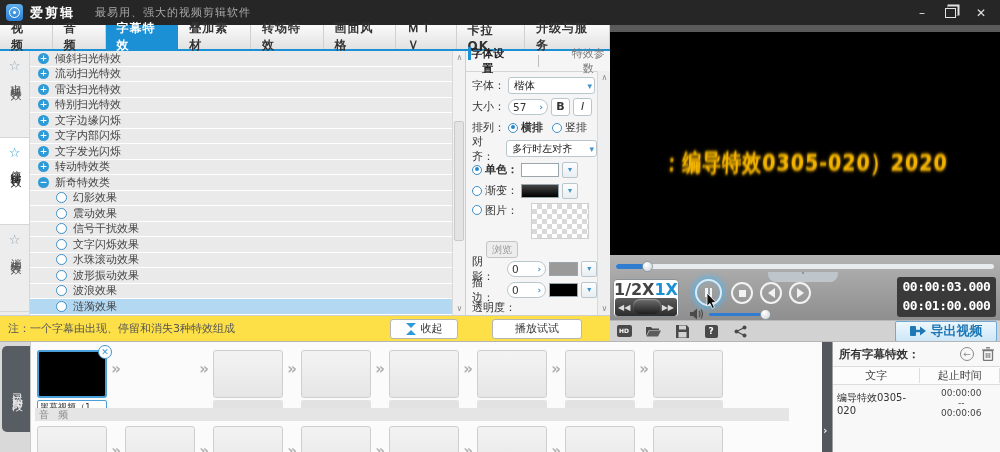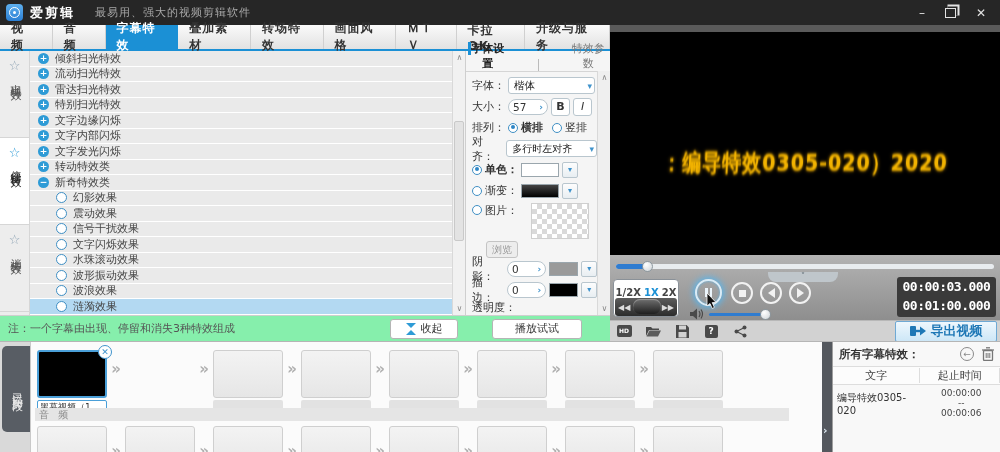--- a/index.html
+++ b/index.html
@@ -54,7 +54,7 @@
 
   
   .settings{position:absolute;left:465px;top:0;width:145px;height:264px;background:#f5f5f5;border-left:1px solid #cfcfcf;box-sizing:border-box;}
-  .stabs{height:20px;display:flex;align-items:flex-end;border-bottom:1px solid #d5d5d5;font-size:11px;gap:28px;}
+  .stabs{height:20px;display:flex;align-items:center;border-bottom:1px solid #d5d5d5;font-size:11px;gap:28px;}
   .stab{flex:1;text-align:center;color:#777;position:relative;}
   .stab.active{color:#222;font-weight:bold;}
   .stab.active::before{content:"";position:absolute;left:2px;top:1px;width:3px;height:13px;background:#1b90d5;}

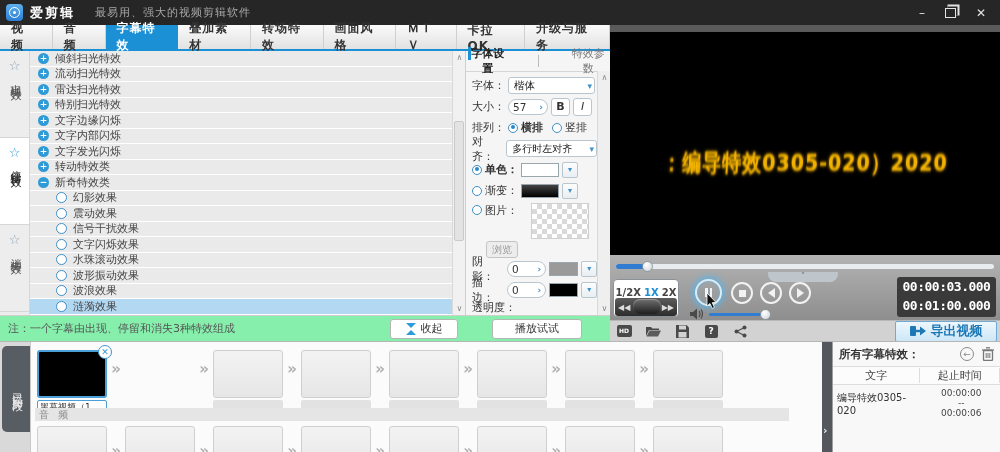--- a/index.html
+++ b/index.html
@@ -97,7 +97,7 @@
   .seek .handle{position:absolute;left:26px;top:-3px;width:11px;height:11px;border-radius:50%;background:radial-gradient(circle at 35% 30%,#fff,#cdd3d8);border:1px solid #8d989f;box-sizing:border-box;}
   .collapse-chevron{position:absolute;left:158px;top:17px;width:70px;height:10px;background:#bfc6cb;border-radius:0 0 8px 8px;text-align:center;font-size:8px;color:#5d6a72;line-height:9px;}
   .speedbox{position:absolute;left:3px;top:24px;width:66px;height:38px;background:#fff;border:1px solid #8a9198;border-radius:4px;box-sizing:border-box;overflow:hidden;}
-  .speeds{display:flex;height:18px;align-items:flex-end;justify-content:space-around;font-size:10px;font-weight:bold;color:#444;}
+  .speeds{display:flex;height:18px;align-items:flex-start;justify-content:space-around;font-size:16px;font-weight:bold;color:#444;}
   .speed.active{color:#1b90d5;}
   .jog{position:relative;height:18px;background:linear-gradient(#5c5c5c,#2c2c2c);border-radius:3px;margin:0 1px;color:#ddd;font-size:8px;display:flex;align-items:center;justify-content:space-between;padding:0 3px;box-sizing:border-box;}
   .jog .knob{position:absolute;left:18px;top:1px;width:28px;height:15px;background:linear-gradient(#6f6f6f,#1f1f1f);border-radius:7px;box-shadow:inset 0 1px 1px #999;}

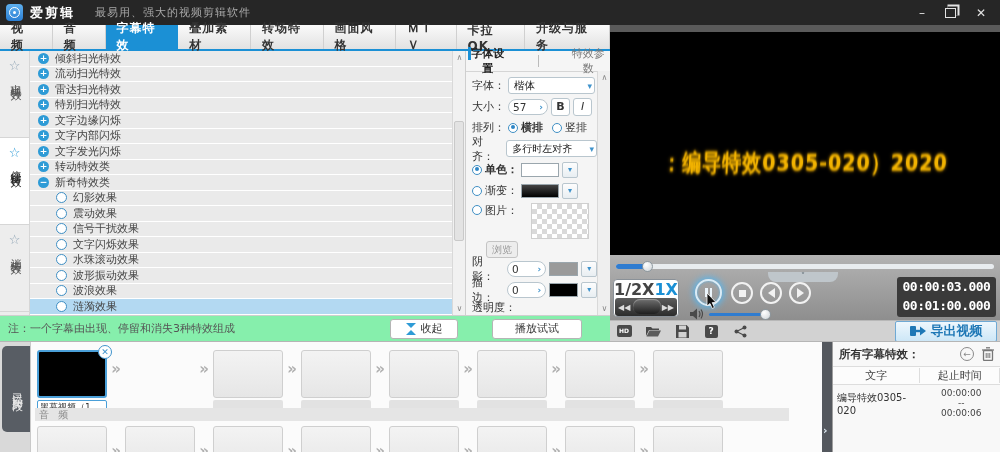--- a/index.html
+++ b/index.html
@@ -80,7 +80,7 @@
   .pct{width:30px;height:14px;border:1px solid #b9c6ce;background:#fff;font-size:10px;text-align:center;line-height:14px;}
 
   
-  .notebar{position:absolute;left:0;top:315px;width:610px;height:26px;background:#86efac;border-top:1px solid #cfcfcf;box-sizing:border-box;display:flex;align-items:center;font-size:11px;color:#555;}
+  .notebar{position:absolute;left:0;top:315px;width:610px;height:26px;background:#fde047;border-top:1px solid #cfcfcf;box-sizing:border-box;display:flex;align-items:center;font-size:11px;color:#555;}
   .notebar .note{margin-left:8px;}
   .btn-outline{background:#fff;border:1px solid #b5b5b5;border-radius:3px;height:18px;display:flex;align-items:center;justify-content:center;font-size:11px;color:#333;}
   .collapse-btn{width:66px;margin-left:auto;gap:5px;}

